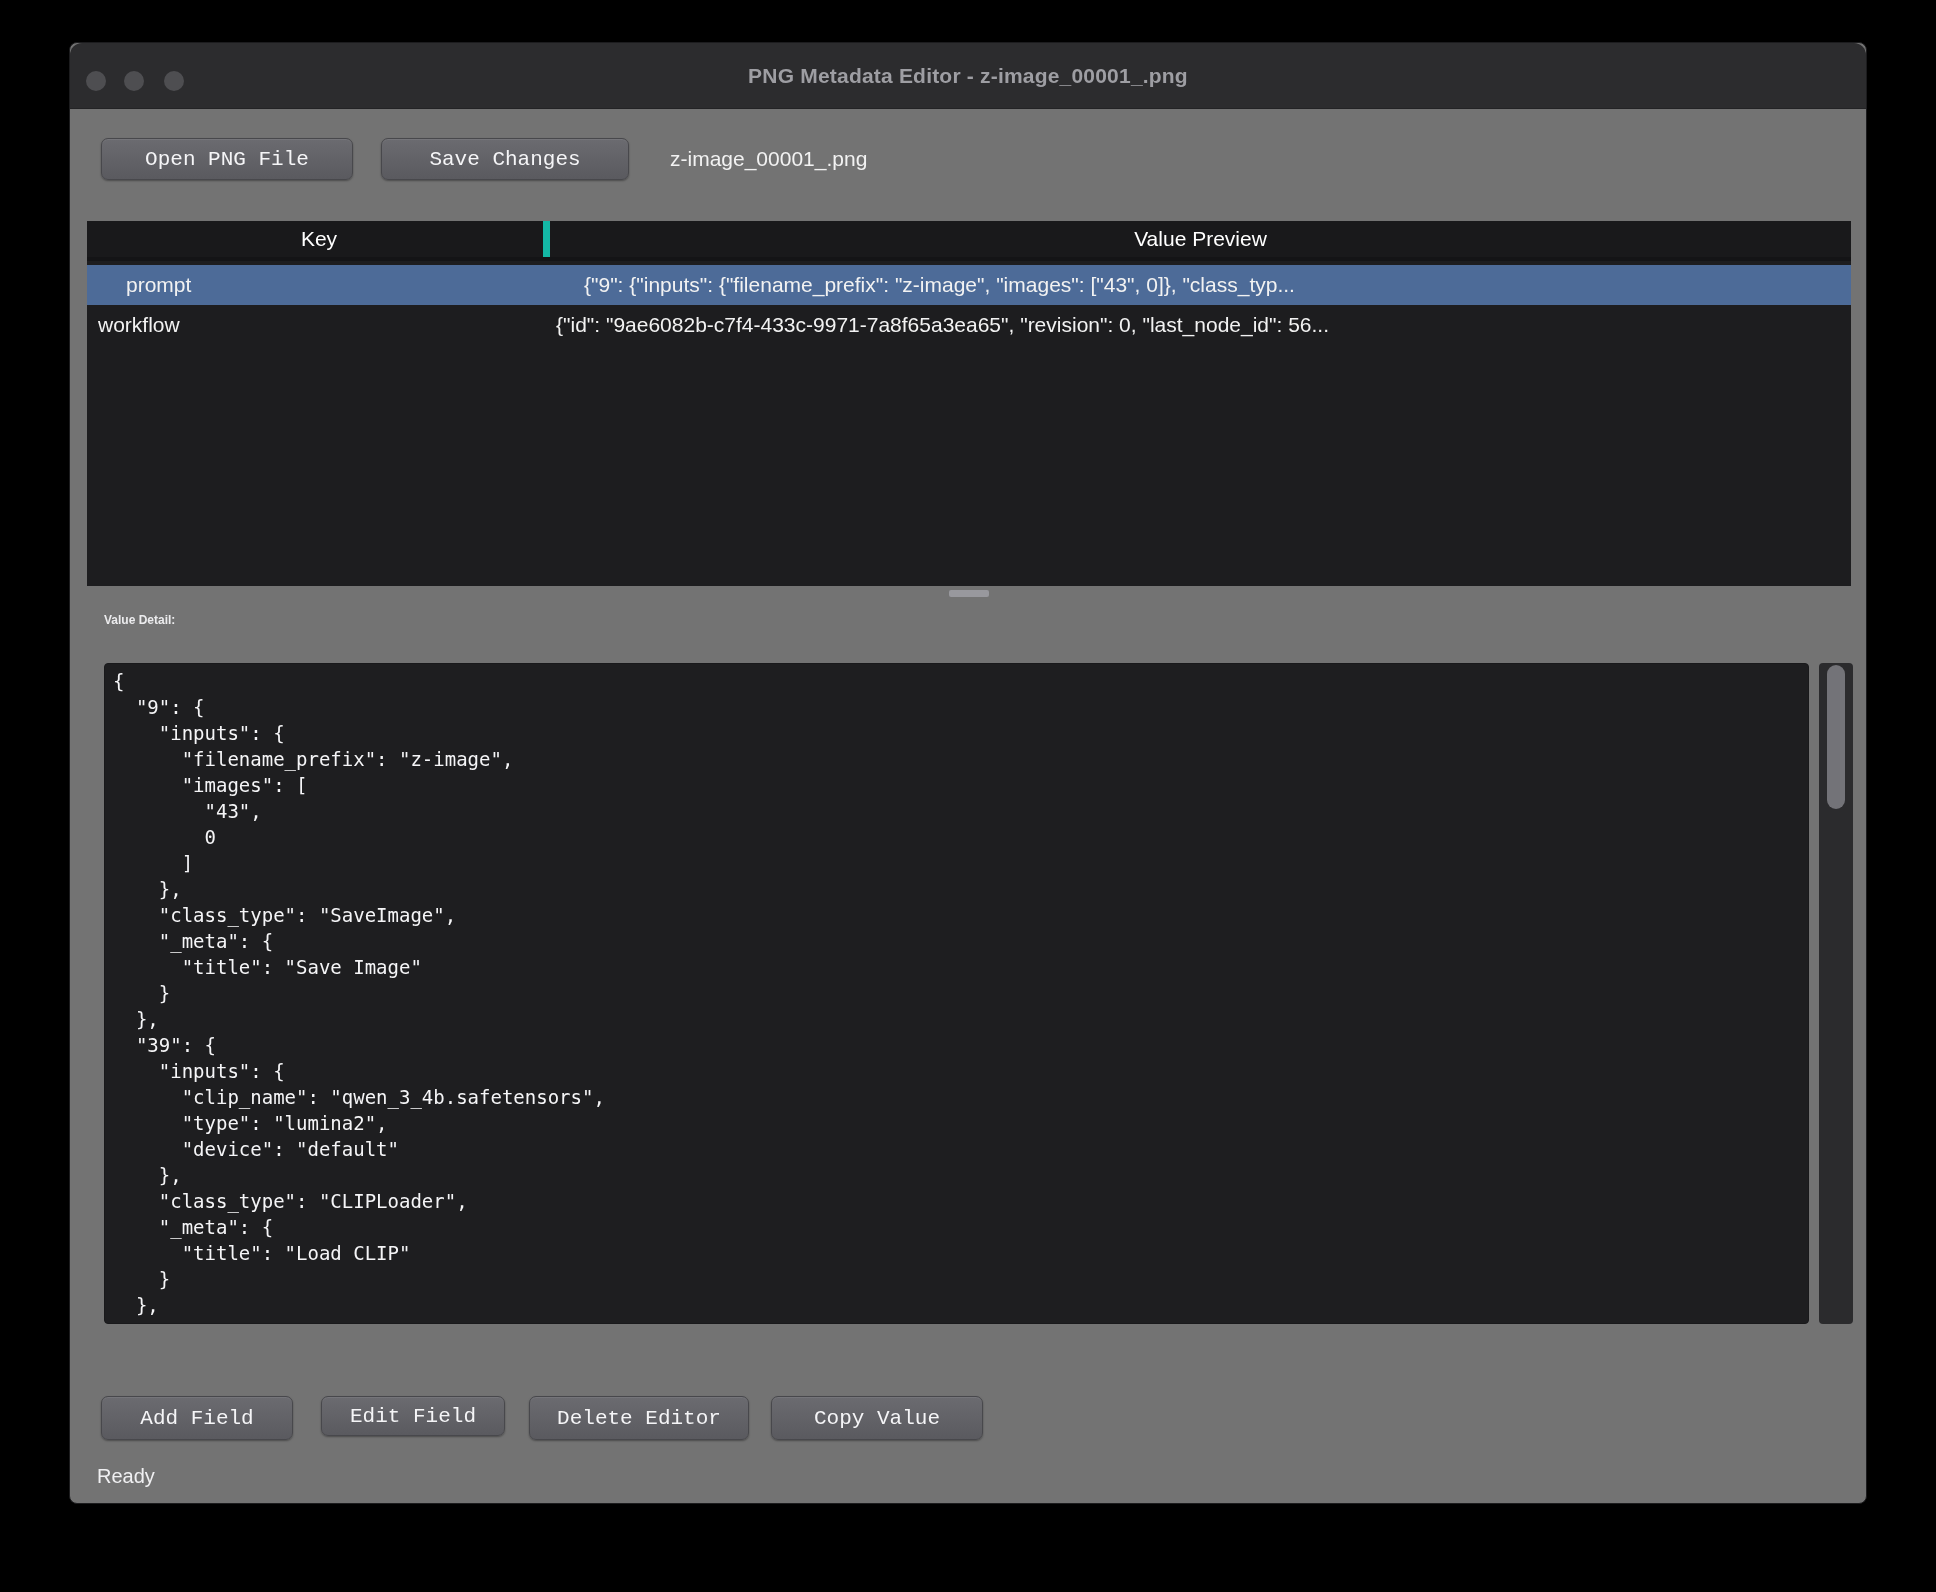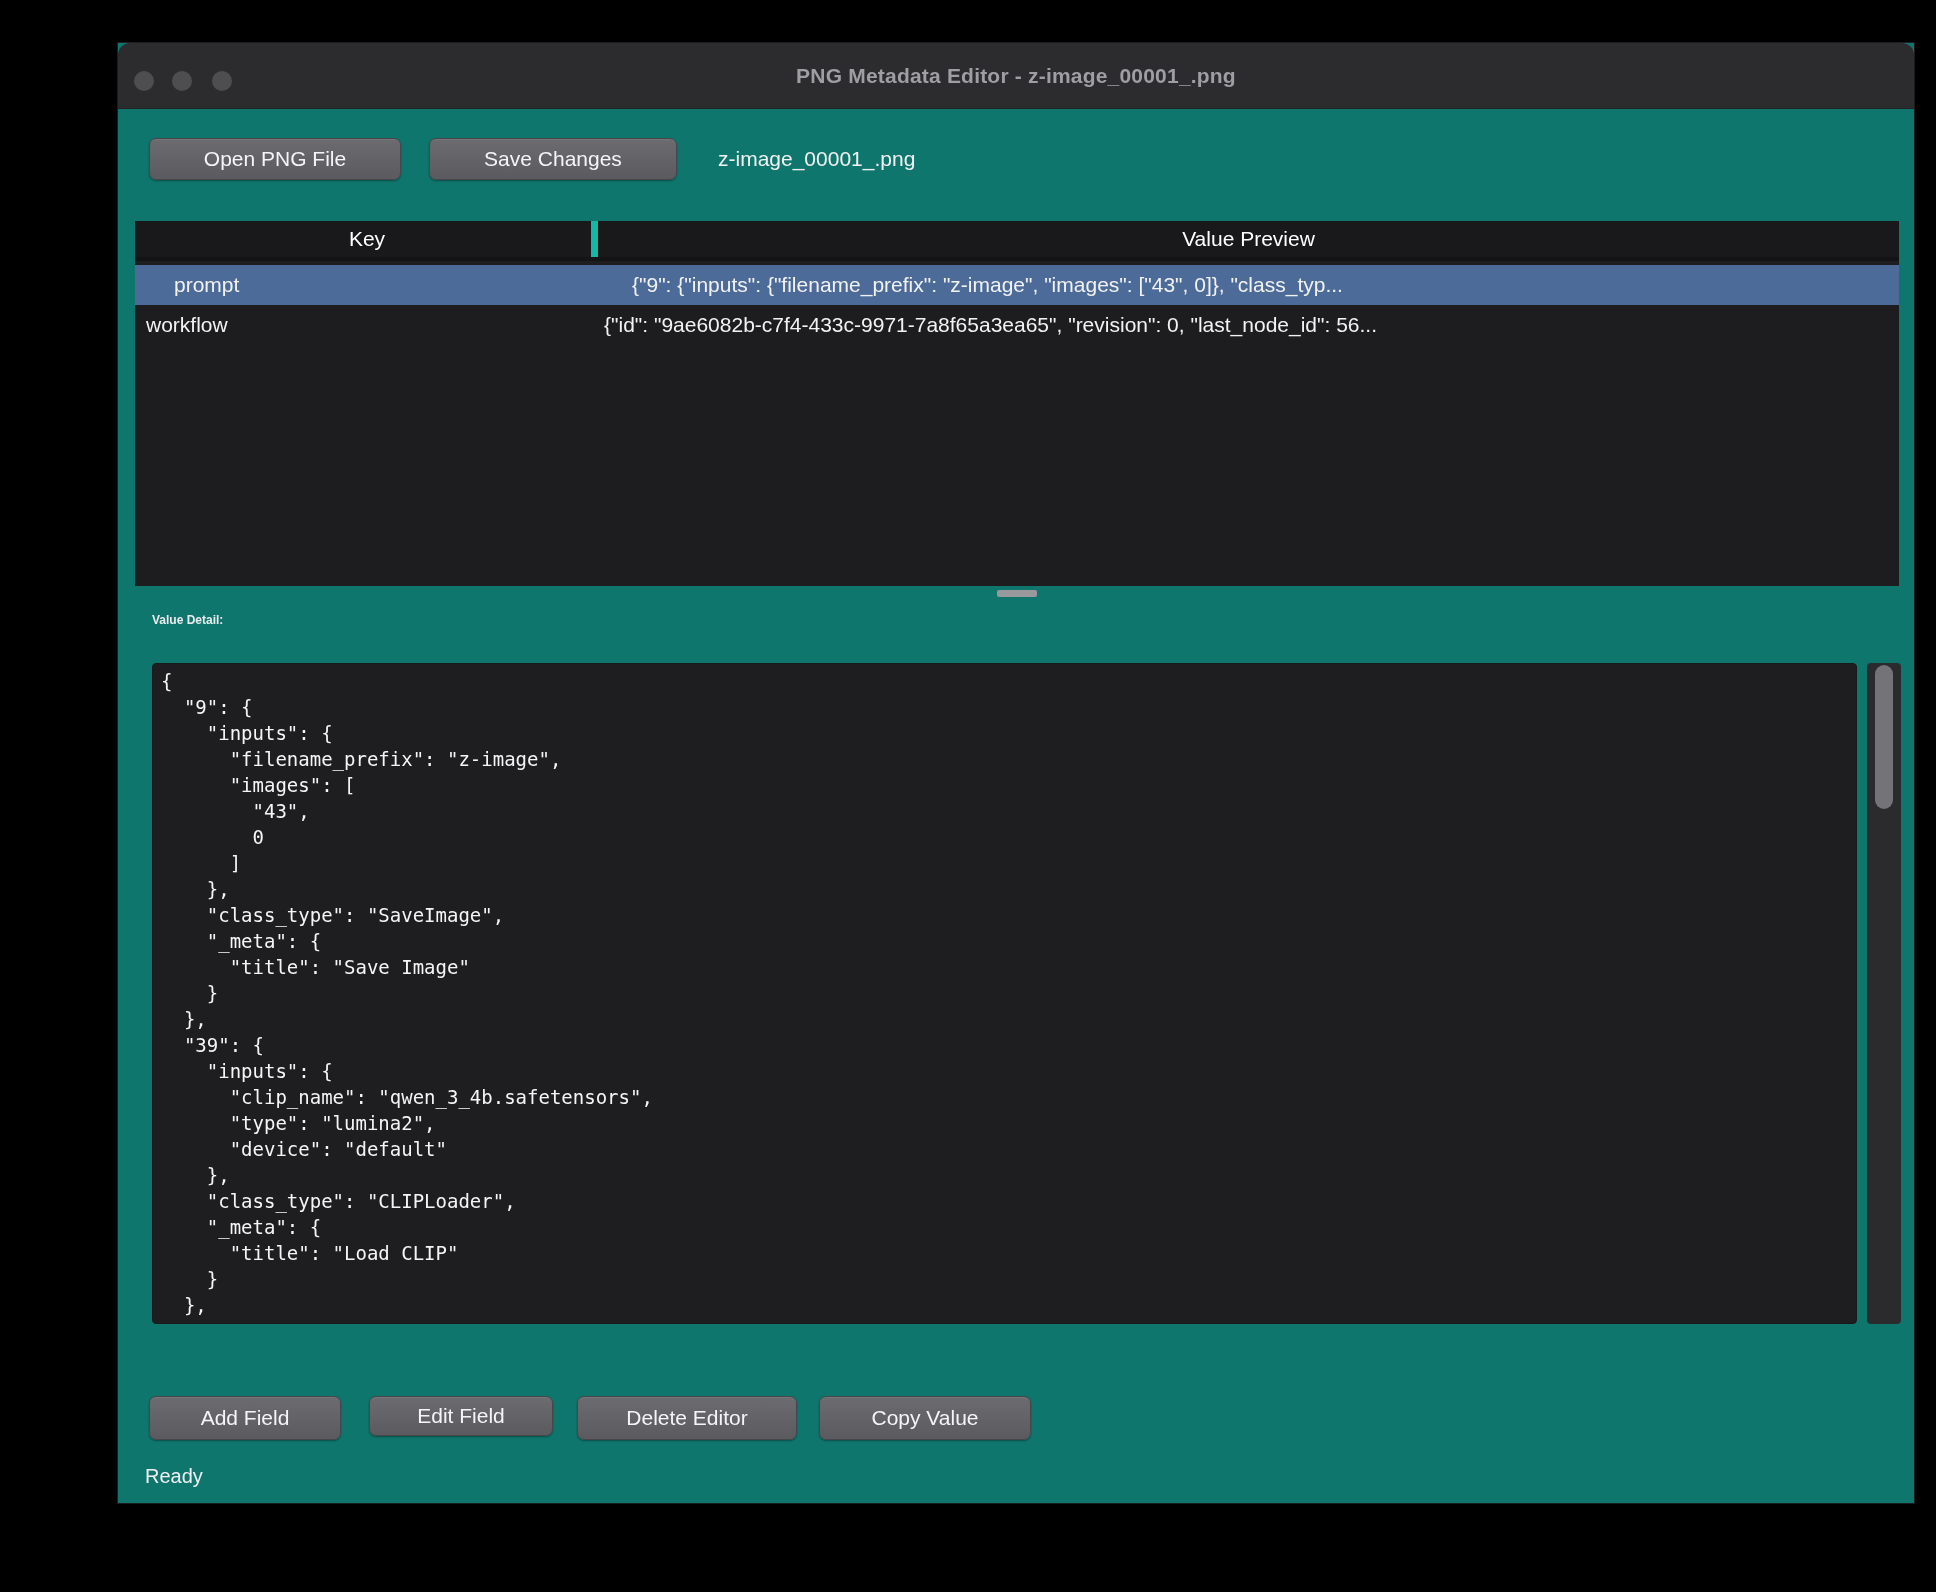--- a/index.html
+++ b/index.html
@@ -8,10 +8,9 @@
 
   .window {
     position: absolute; left: 69px; top: 42px; width: 1798px; height: 1462px;
-    background: #0f766e; border-radius: 0; border: 1px solid #1c1c1e;
+    background: #737373; border-radius: 8px; border: 1px solid #1c1c1e;
     box-shadow: 0 24px 70px rgba(0,0,0,0.8);
     overflow: hidden;
-    margin-left: 48px;
   }
 
   

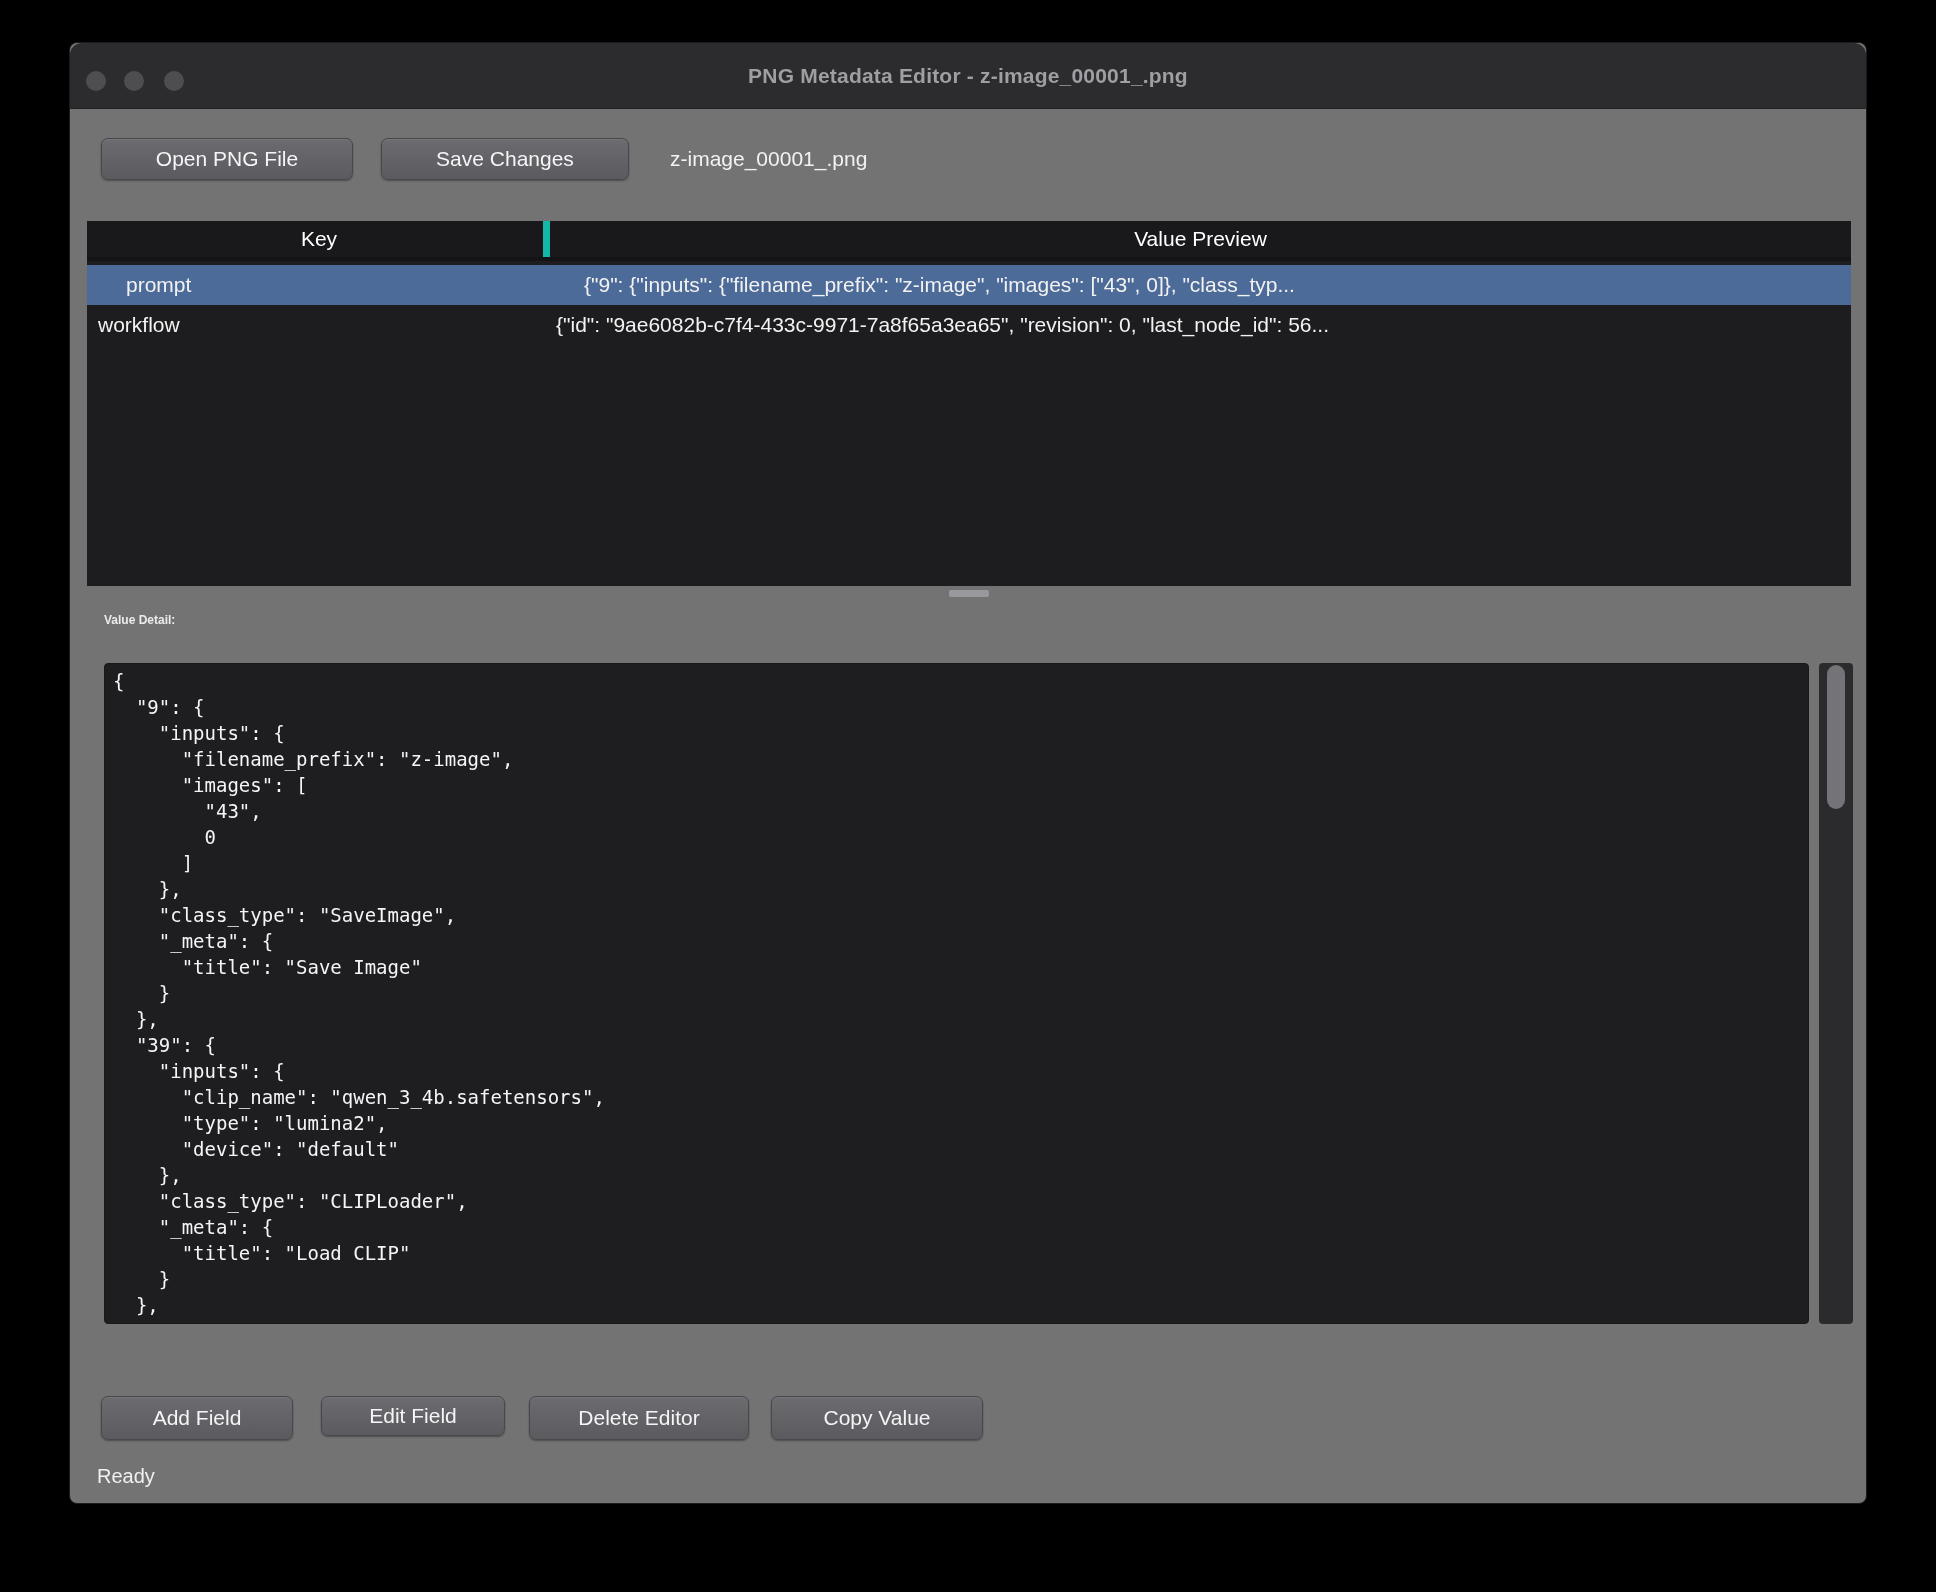--- a/index.html
+++ b/index.html
@@ -32,7 +32,7 @@
     position: absolute; height: 42px;
     background: linear-gradient(#6b6b70, #5a5a5f);
     border: 1px solid #48484c; border-radius: 7px;
-    color: #f5f5f7; font-size: 21px; font-family: Liberation Sans, sans-serif;
+    color: #f5f5f7; font-size: 21px; font-family: Liberation Mono, monospace;
     display: flex; align-items: center; justify-content: center;
     box-shadow: inset 0 1px 0 rgba(255,255,255,0.07), 0 1px 2px rgba(0,0,0,0.35);
     cursor: default;

